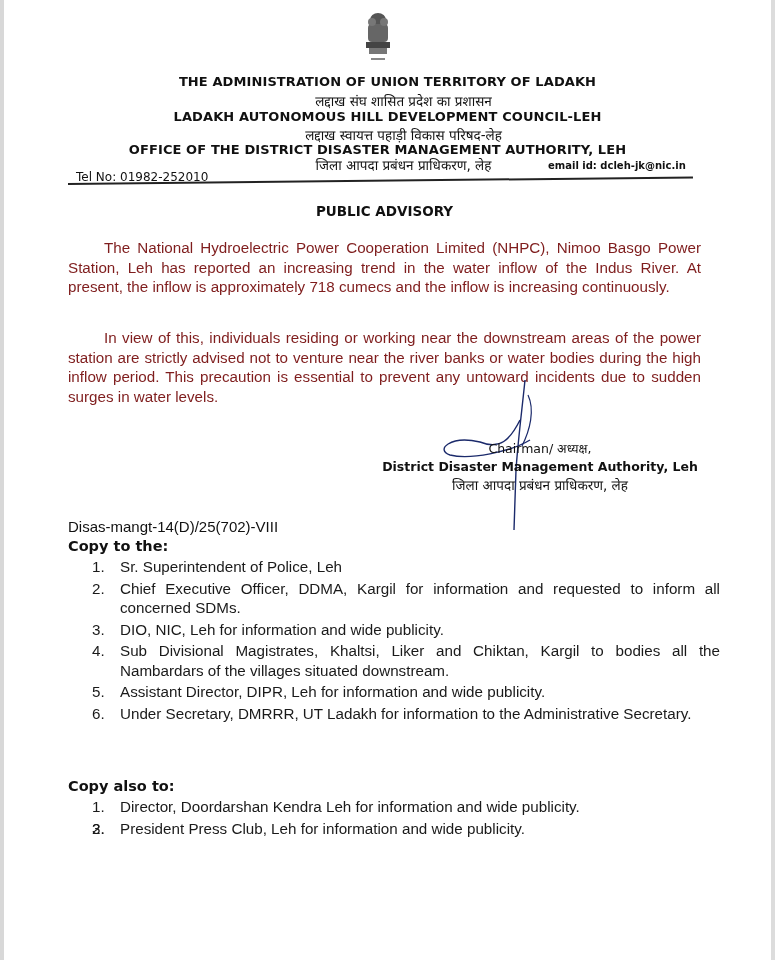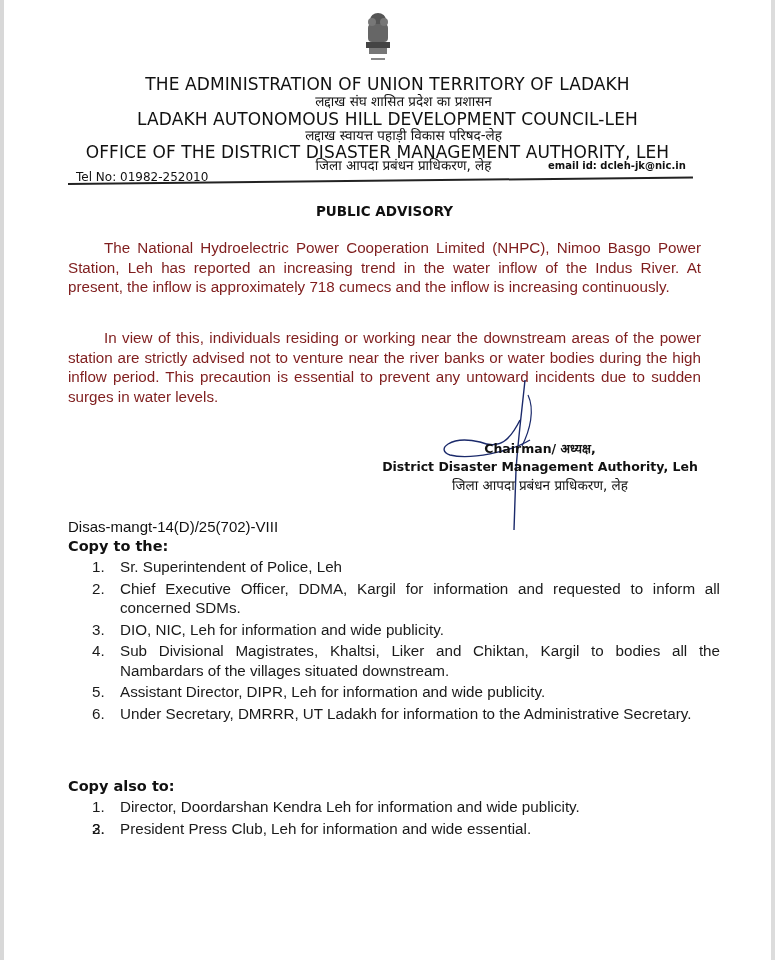--- a/index.html
+++ b/index.html
@@ -9,7 +9,7 @@
   .edge-r { position:absolute; right:0; top:0; width:4px; height:960px; background:#dcdcdc; }
   .emblem { position:absolute; left:360px; top:10px; width:36px; height:56px; }
   .hdr { position:absolute; left:0; width:775px; text-align:center; white-space:nowrap; }
-  .en { font-family:"DejaVu Sans", sans-serif; font-weight:normal; font-size:17px; letter-spacing:0.1px; }
+  .en { font-family:"DejaVu Sans", sans-serif; font-weight:bold; font-size:13px; letter-spacing:0.1px; }
   .hi { font-family:"DejaVu Sans", sans-serif; font-size:13.5px;padding-left:16px; }
   .tel { position:absolute; left:76px; top:170px; font-size:12px; font-weight:normal; }
   .email { position:absolute; left:548px; top:160px; font-size:10px; font-weight:bold; }

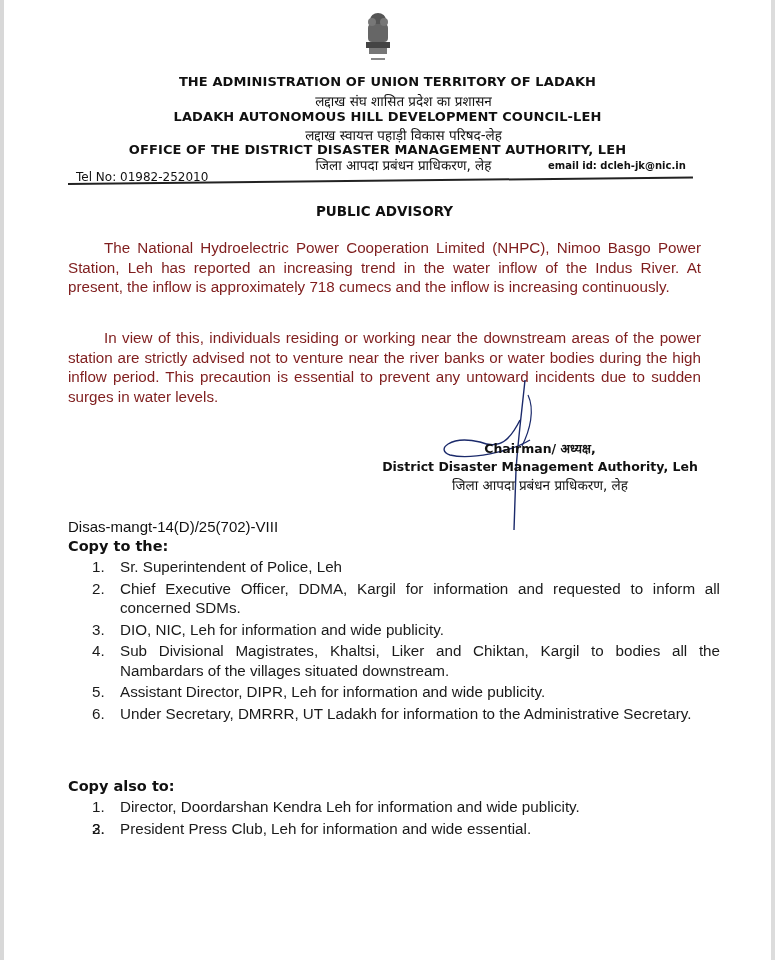--- a/index.html
+++ b/index.html
@@ -18,7 +18,7 @@
   .para { position:absolute; left:68px; width:633px; font-family:"Liberation Sans", sans-serif; font-size:15.2px; line-height:19.5px; text-align:justify; color:#7f1d1d; }
   .para .ind { display:inline-block; width:36px; }
   .sigblock { position:absolute; left:360px; top:440px; width:360px; text-align:center; }
-  .sig1 { font-size:12.5px; font-weight:bold; }
+  .sig1 { font-size:12.5px; font-weight:normal; }
   .sig2 { font-size:12.5px; font-weight:bold; margin-top:2px; }
   .sig3 { font-size:13.5px; margin-top:2px; }
   .sig4 { font-family:"Liberation Sans", sans-serif; font-size:15px; margin-top:4px; }

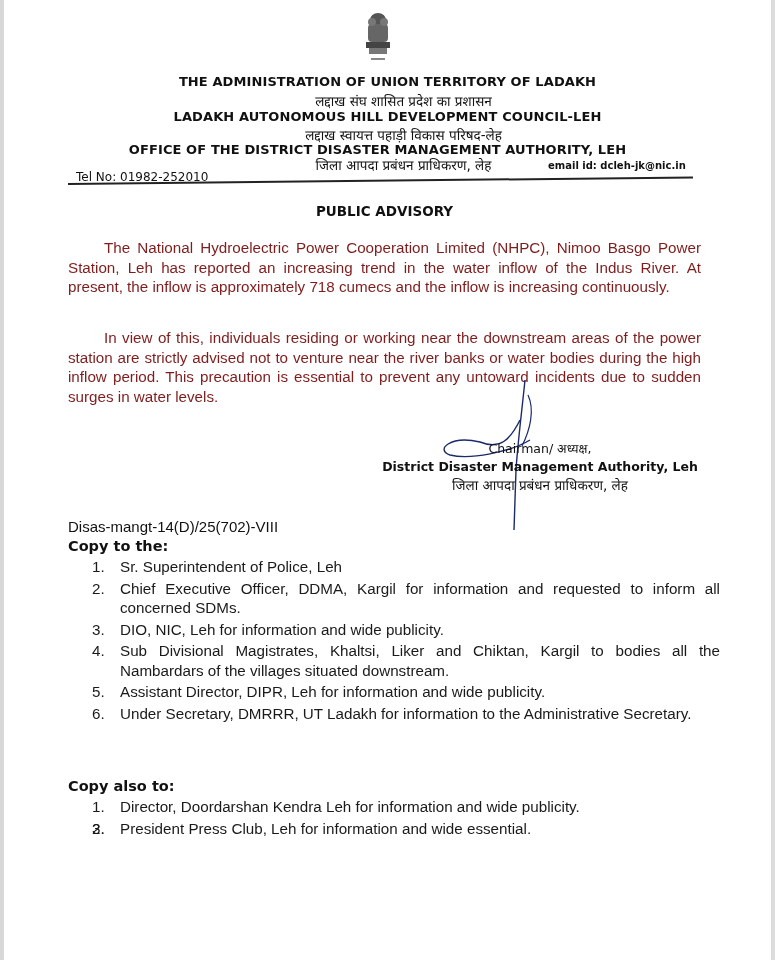--- a/index.html
+++ b/index.html
@@ -89,7 +89,7 @@
 <ul class="list" style="top:797px">
   <li><span class="num">1.</span><span>Director, Doordarshan Kendra Leh for information and wide publicity.</span></li>
   <li><span class="num">2.</span></li>
-  <li><span class="num">3.</span><span>President Press Club, Leh for information and wide essential.</span></li>
+  <li><span class="num">3.</span><span>President Press Club, Leh for information and wide publicity.</span></li>
 </ul>
 
 </body></html>

